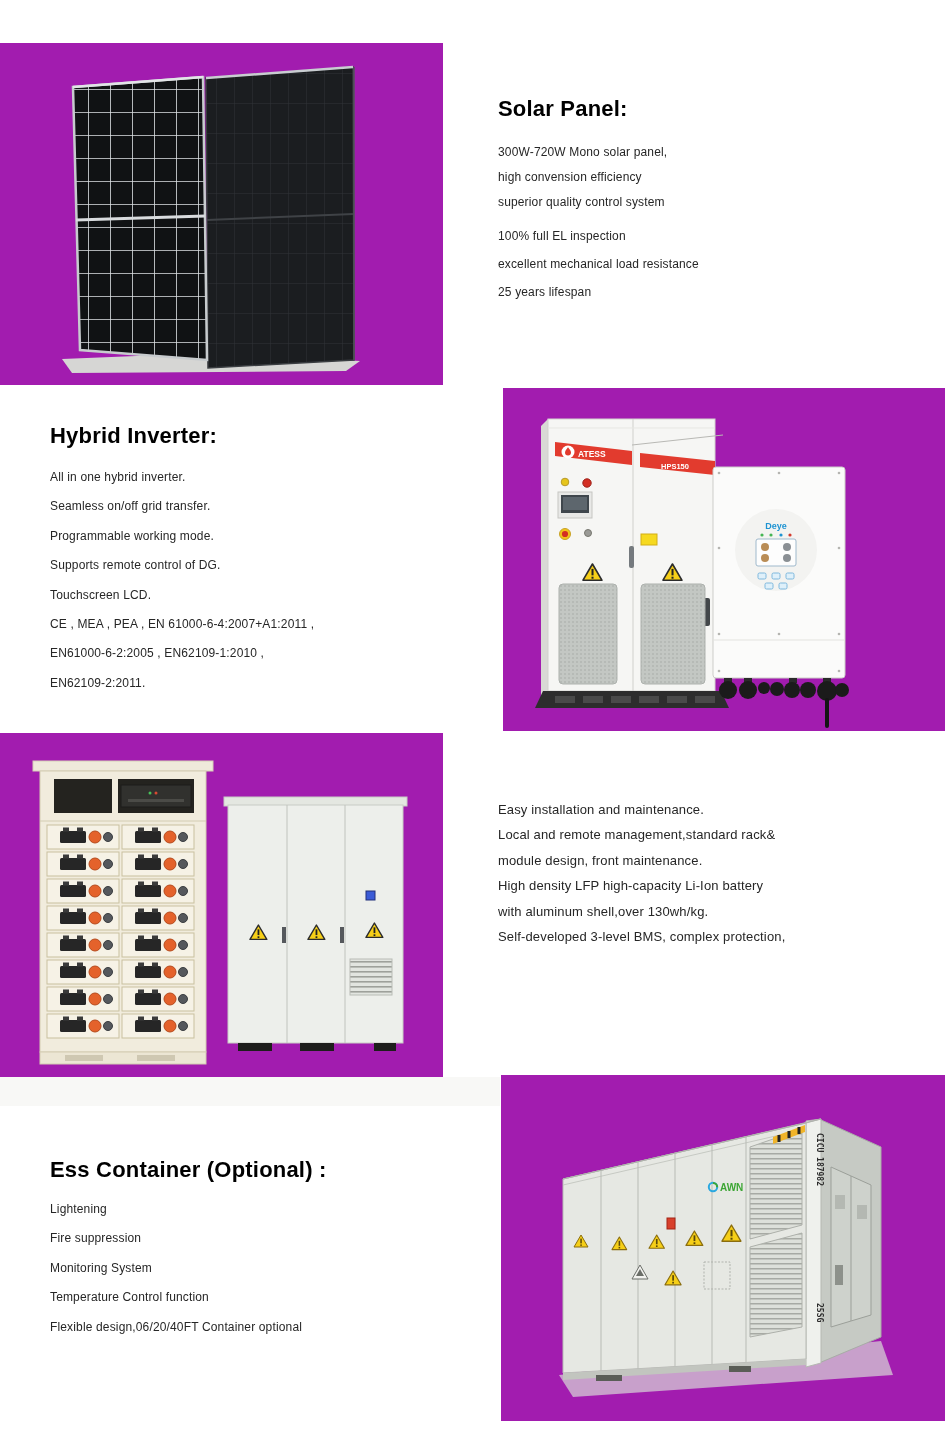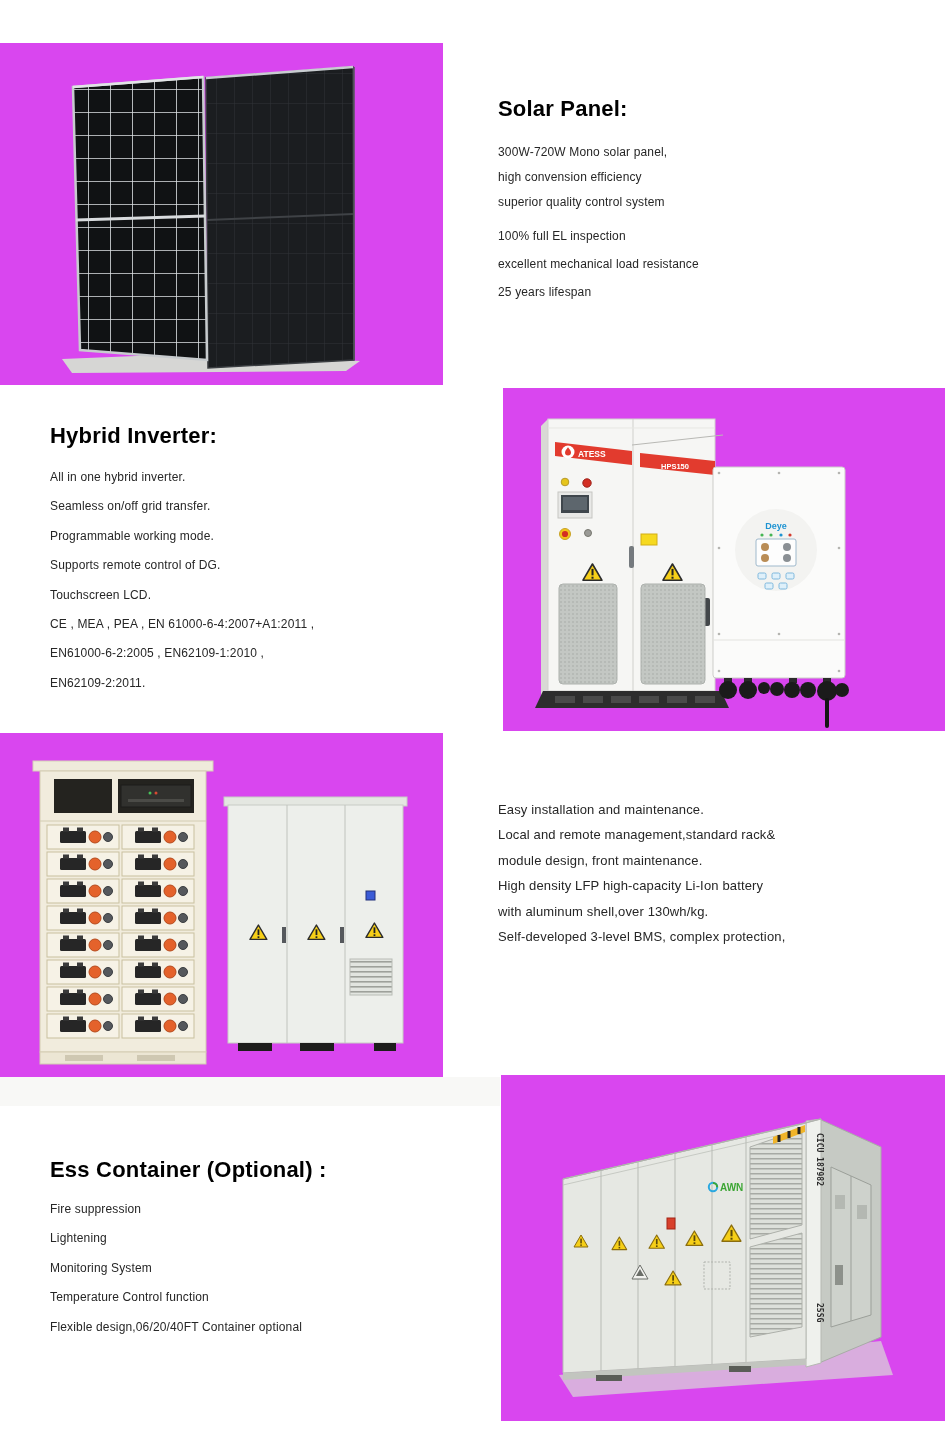--- a/index.html
+++ b/index.html
@@ -7,7 +7,7 @@
     width:945px;height:1437px;position:relative;background:#ffffff;
     font-family:"Liberation Sans", sans-serif;overflow:hidden;
   }
-  .img-block{position:absolute;background:#d946ef;overflow:hidden;}
+  .img-block{position:absolute;background:#a21caf;overflow:hidden;}
   .img-block svg{display:block;width:100%;height:100%;}
   .text-col{position:absolute;color:#262626;}
   .sec-heading{

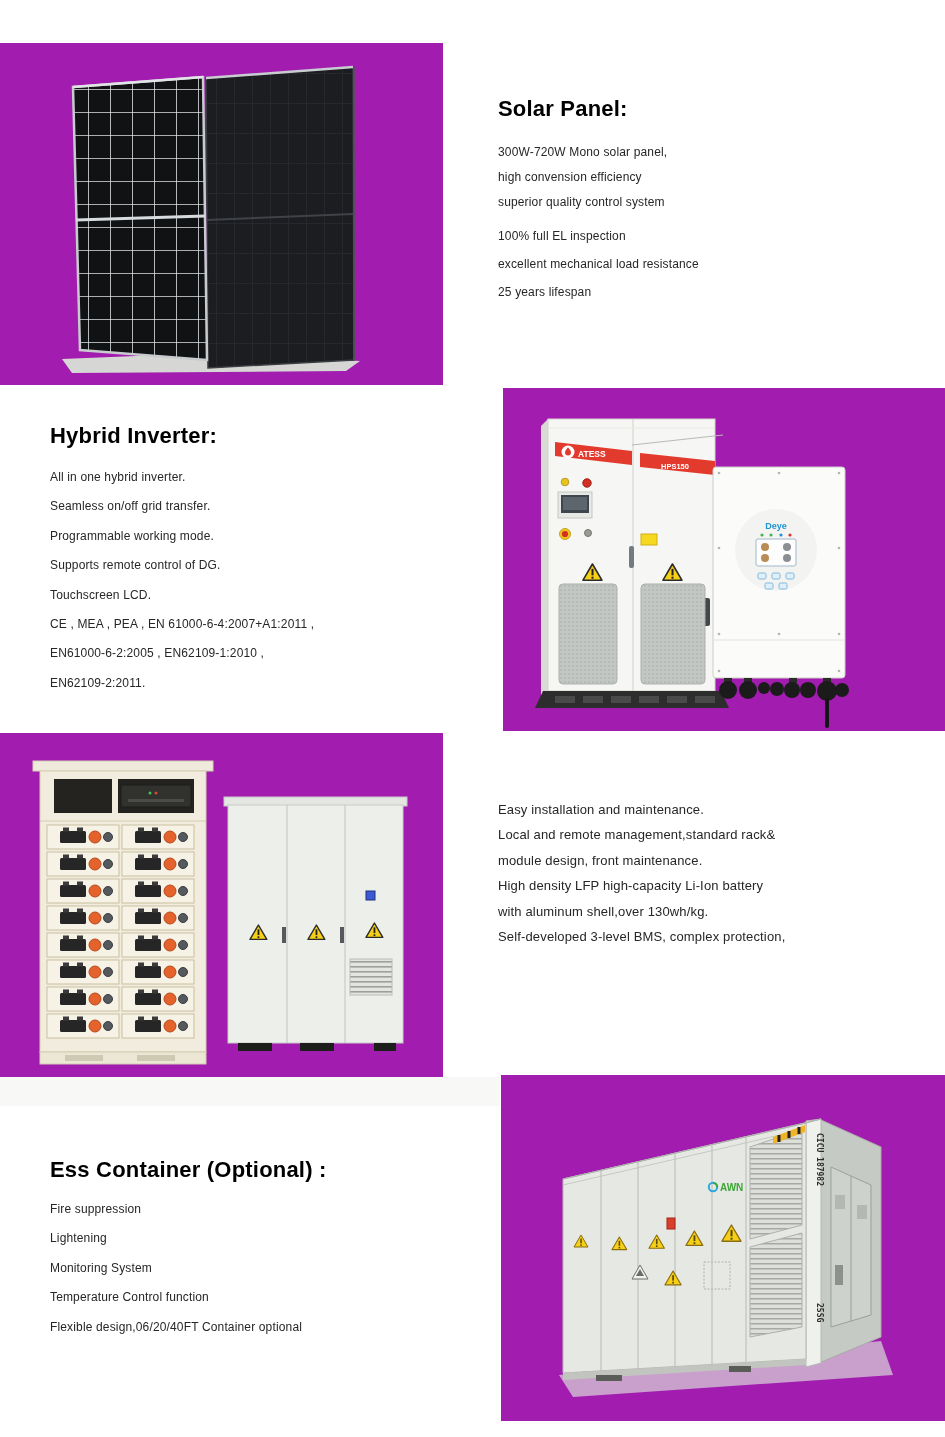--- a/index.html
+++ b/index.html
@@ -286,8 +286,8 @@
 <div class="text-col" style="left:50px;top:1157px;width:445px;">
   <h2 class="sec-heading">Ess Container (Optional) :</h2>
   <div class="lines" style="margin-top:12px;">
+    <div class="line">Lightening</div>
     <div class="line">Fire suppression</div>
-    <div class="line">Lightening</div>
     <div class="line">Monitoring System</div>
     <div class="line">Temperature Control function</div>
     <div class="line">Flexible design,06/20/40FT Container optional</div>

